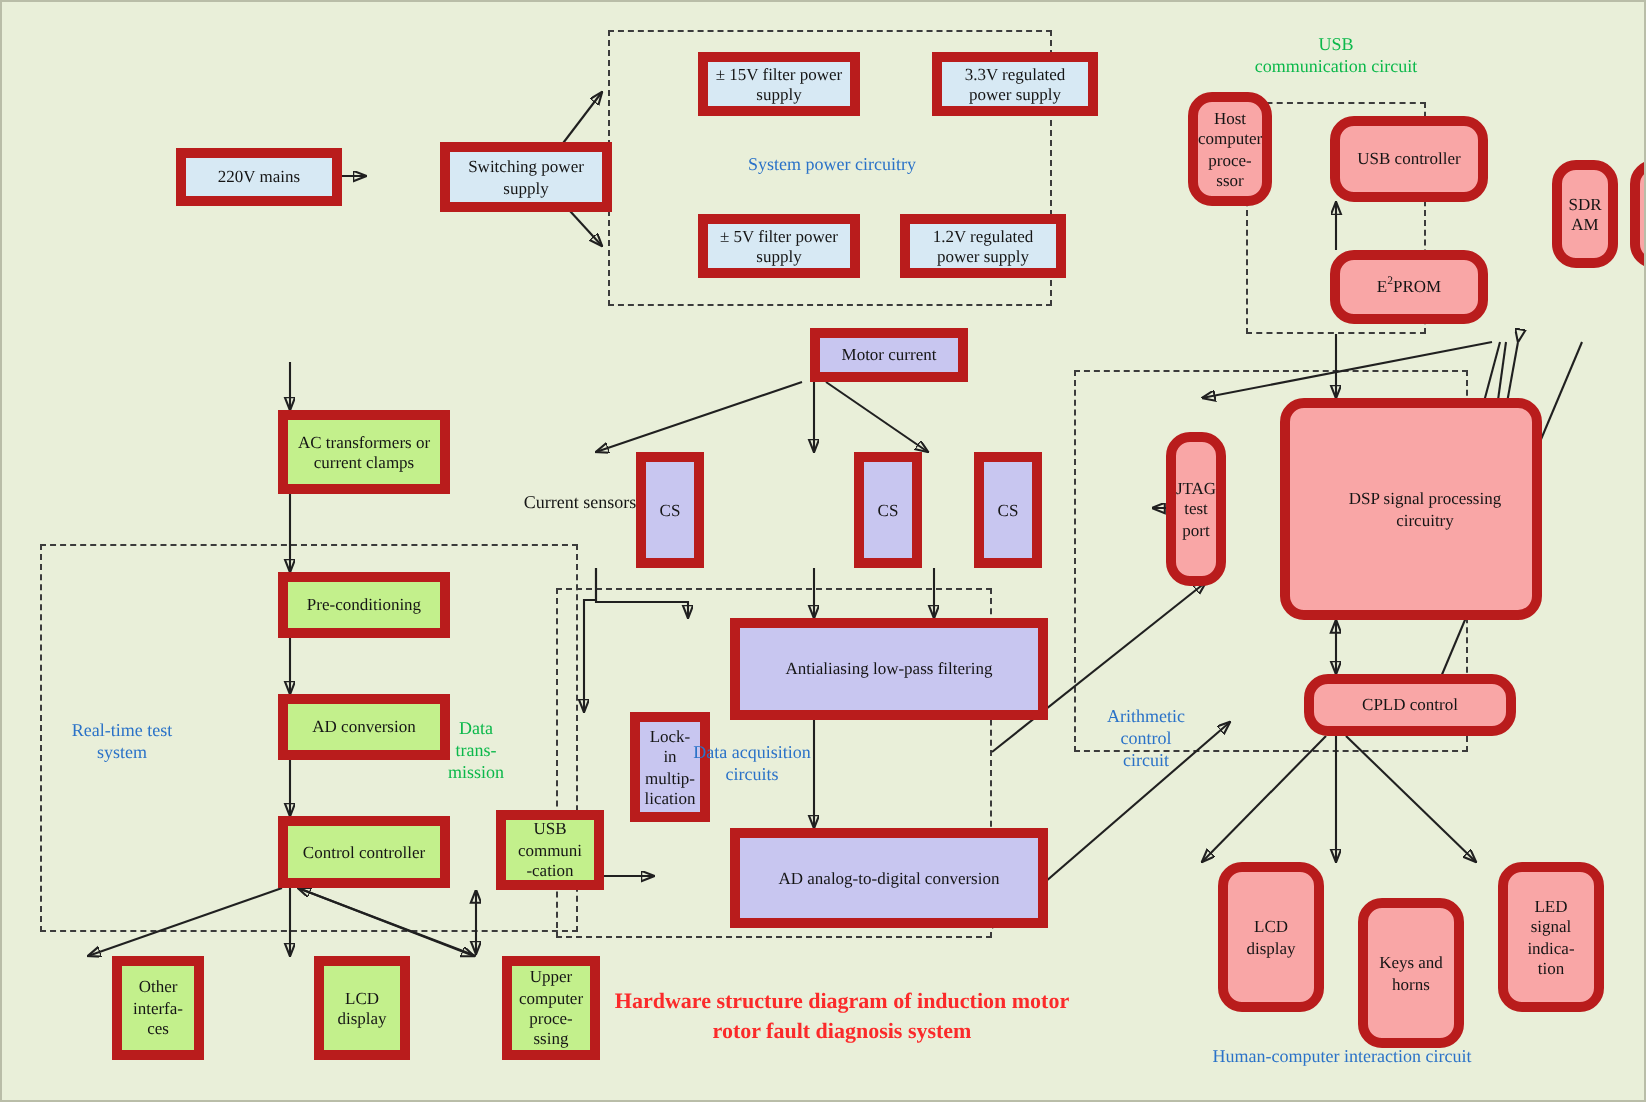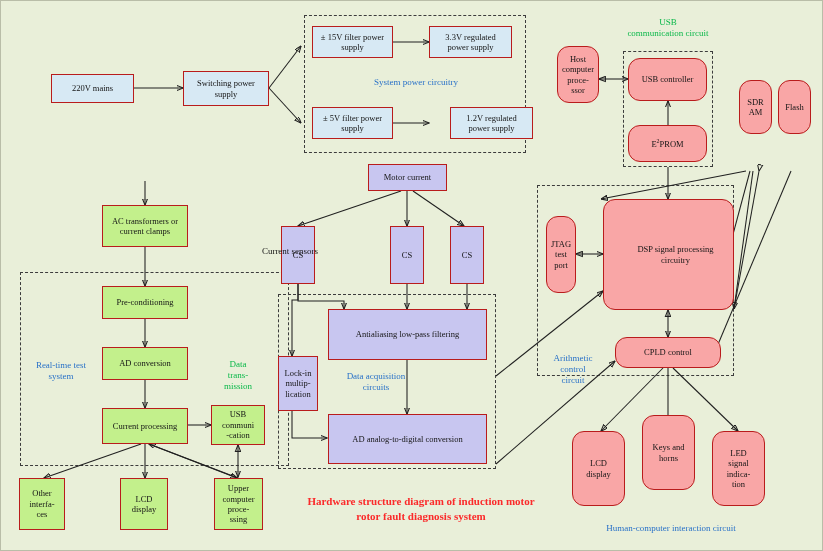--- a/index.html
+++ b/index.html
@@ -17,7 +17,7 @@
   .node{
     position:absolute;
     box-sizing:border-box;
-    border:1px solid #b91c1c;
+    border:5px solid #b91c1c;
     display:flex;align-items:center;justify-content:center;
     text-align:center;
     color:#151515;
@@ -25,6 +25,7 @@
     line-height:1.22;
     padding:1px 2px;
     white-space:pre-line;
+    margin-left:37px;
   }
   .blue  {background:#d7e9f4;}
   .green {background:#c3f08c;}

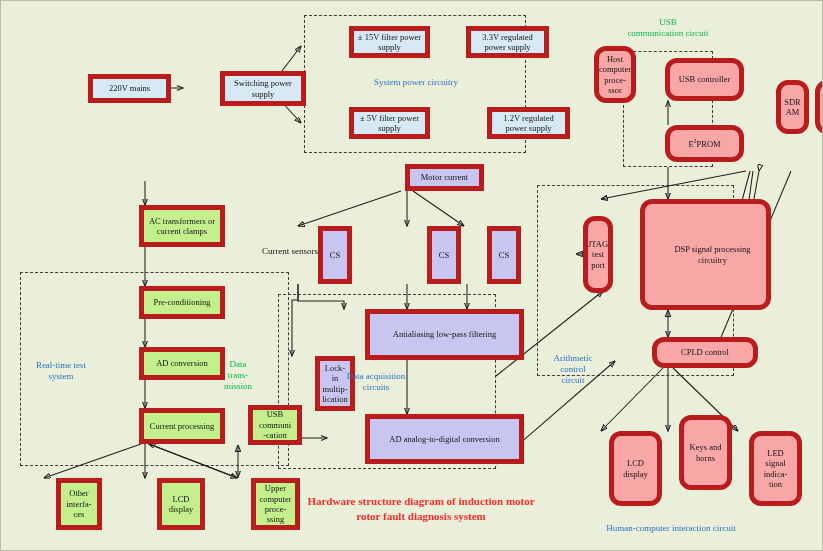--- a/index.html
+++ b/index.html
@@ -143,7 +143,7 @@
 supply</div>
   <div class="node blue" style="left:428px;top:25px;width:83px;height:32px;">3.3V regulated
 power supply</div>
-  <div class="node blue" style="left:449px;top:106px;width:83px;height:32px;">1.2V regulated
+  <div class="node blue" style="left:412px;top:106px;width:83px;height:32px;">1.2V regulated
 power supply</div>
 
   <div class="node green" style="left:101px;top:204px;width:86px;height:42px;">AC transformers or

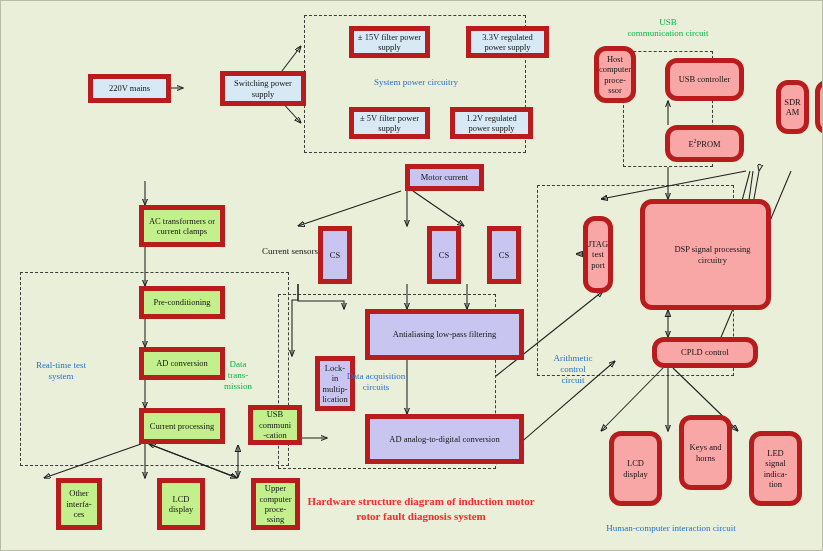--- a/index.html
+++ b/index.html
@@ -150,7 +150,7 @@
 current clamps</div>
   <div class="node green" style="left:101px;top:285px;width:86px;height:33px;">Pre-conditioning</div>
   <div class="node green" style="left:101px;top:346px;width:86px;height:33px;">AD conversion</div>
-  <div class="node green" style="left:101px;top:407px;width:86px;height:36px;">Current processing</div>
+  <div class="node green" style="left:101px;top:407px;width:86px;height:36px;">Control controller</div>
   <div class="node green" style="left:210px;top:404px;width:54px;height:40px;">USB
 communi
 -cation</div>

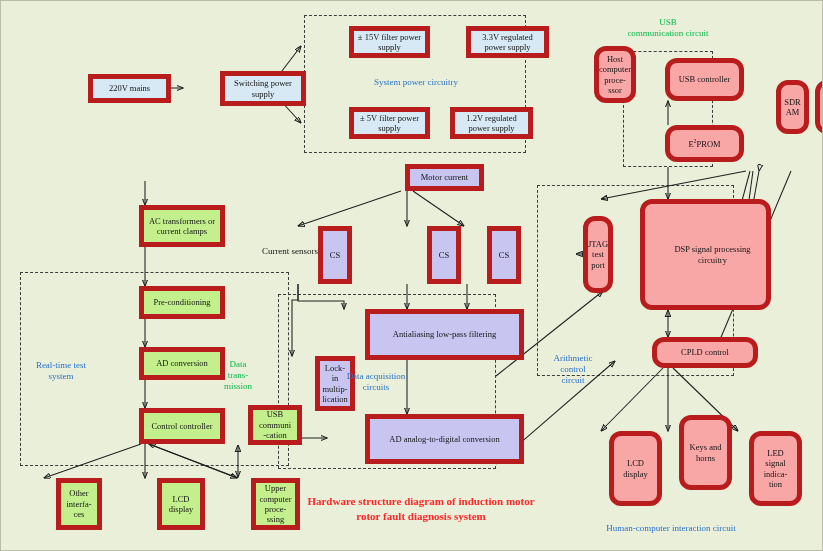--- a/index.html
+++ b/index.html
@@ -197,7 +197,7 @@
 
   <div class="node pink" style="left:571px;top:430px;width:53px;height:75px;">LCD
 display</div>
-  <div class="node pink" style="left:641px;top:414px;width:53px;height:75px;">Keys and
+  <div class="node pink" style="left:641px;top:448px;width:53px;height:75px;">Keys and
 horns</div>
   <div class="node pink" style="left:711px;top:430px;width:53px;height:75px;">LED
 signal

